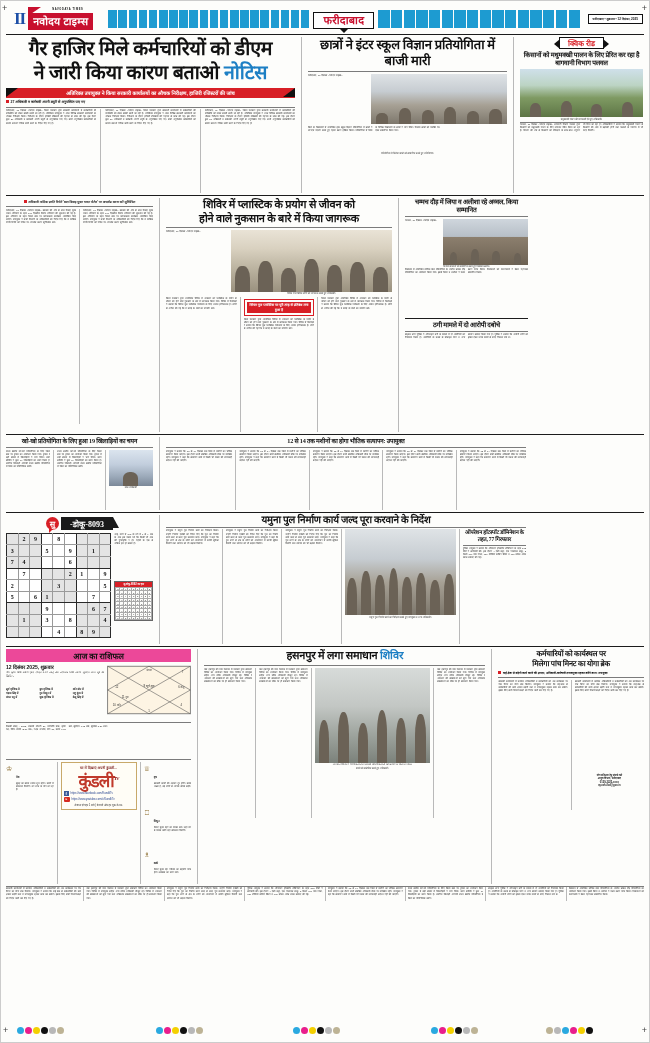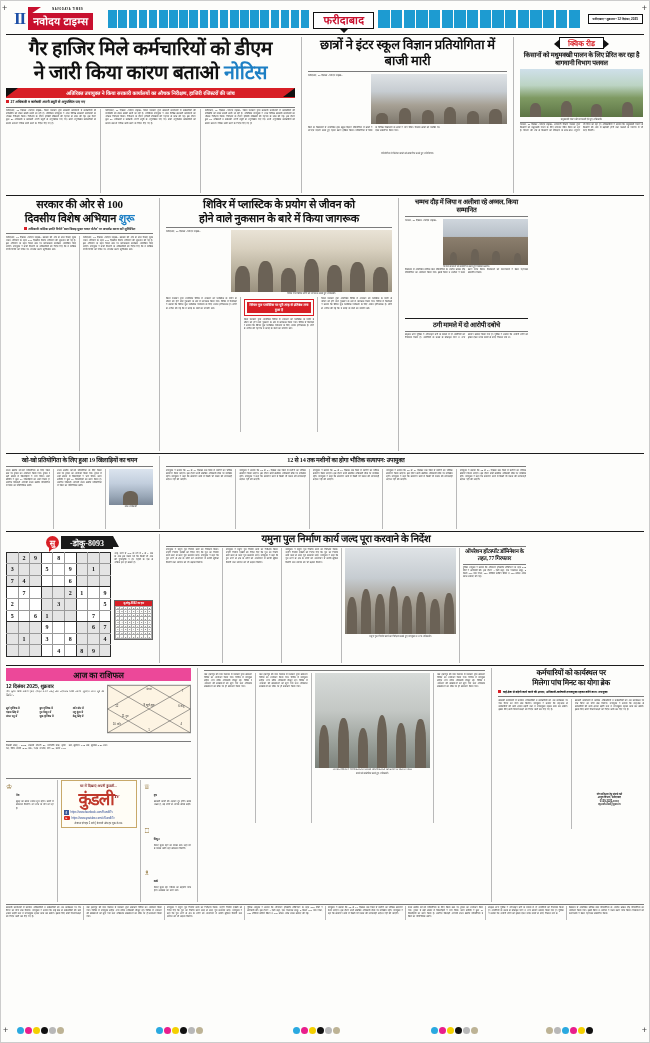--- a/index.html
+++ b/index.html
@@ -339,10 +339,6 @@
   <div class="row" style="padding:0 5px;">
 
     <div class="col" style="width:150px;padding-left:0;">
-      <div class="hl hl-3">
-        <span>सरकार की ओर से 100</span><br>
-        <span>दिवसीय विशेष अभियान </span><span class="blue">शुरू</span>
-      </div>
       <div class="bullet" style="font-size:3.2px;line-height:4.2px;margin-top:2px;">
         <b class="sq"></b><span>अधिकारी मासिक प्रगति रिपोर्ट 'बाल विवाह मुक्त भारत पोर्टल' पर अपलोड करना करें सुनिश्चित</span>
       </div>

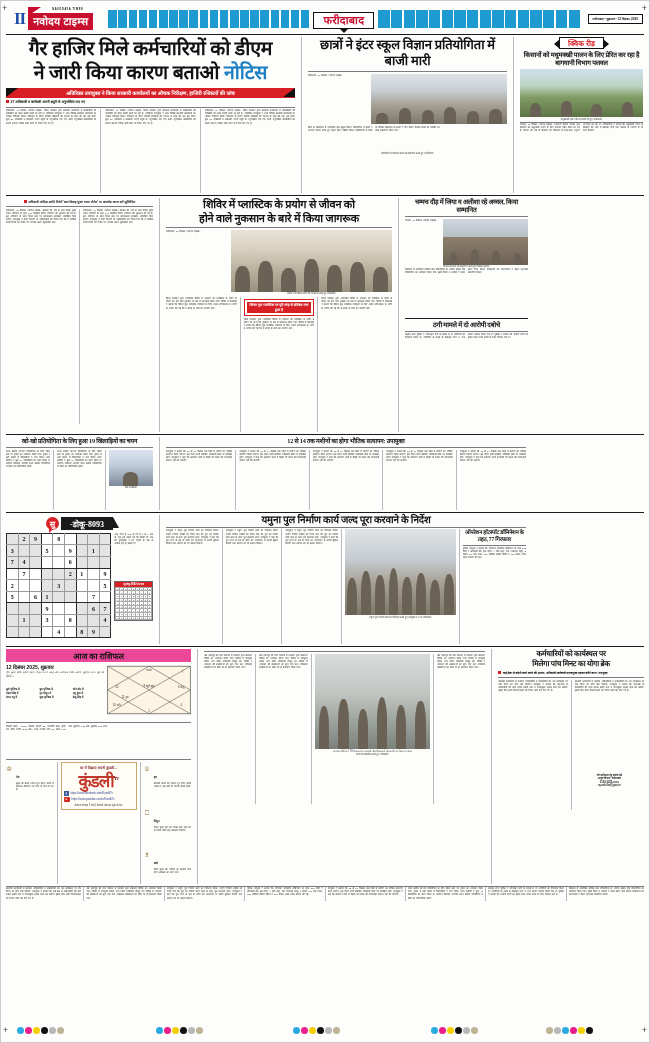--- a/index.html
+++ b/index.html
@@ -830,6 +830,9 @@
     <div class="vsep" style="margin:0 3px;"></div>
 
     <div class="col" style="width:290px;">
+      <div class="hl hl-3">
+        <span>हसनपुर में लगा समाधान </span><span class="blue">शिविर</span>
+      </div>
       <div class="hrule thin" style="margin:2px 0;"></div>
       <div style="display:flex;gap:3px;">
         <div class="body-txt" style="flex:1;height:150px;">खंड हसनपुर की ग्राम पंचायत में प्रशासन द्वारा समाधान शिविर का आयोजन किया गया। शिविर में उपायुक्त सहित अन्य वरिष्ठ अधिकारी मौजूद रहे। शिविर में आमजन की समस्याओं को सुना गया तथा अधिकांश समस्याओं का मौके पर ही समाधान किया गया।</div>

